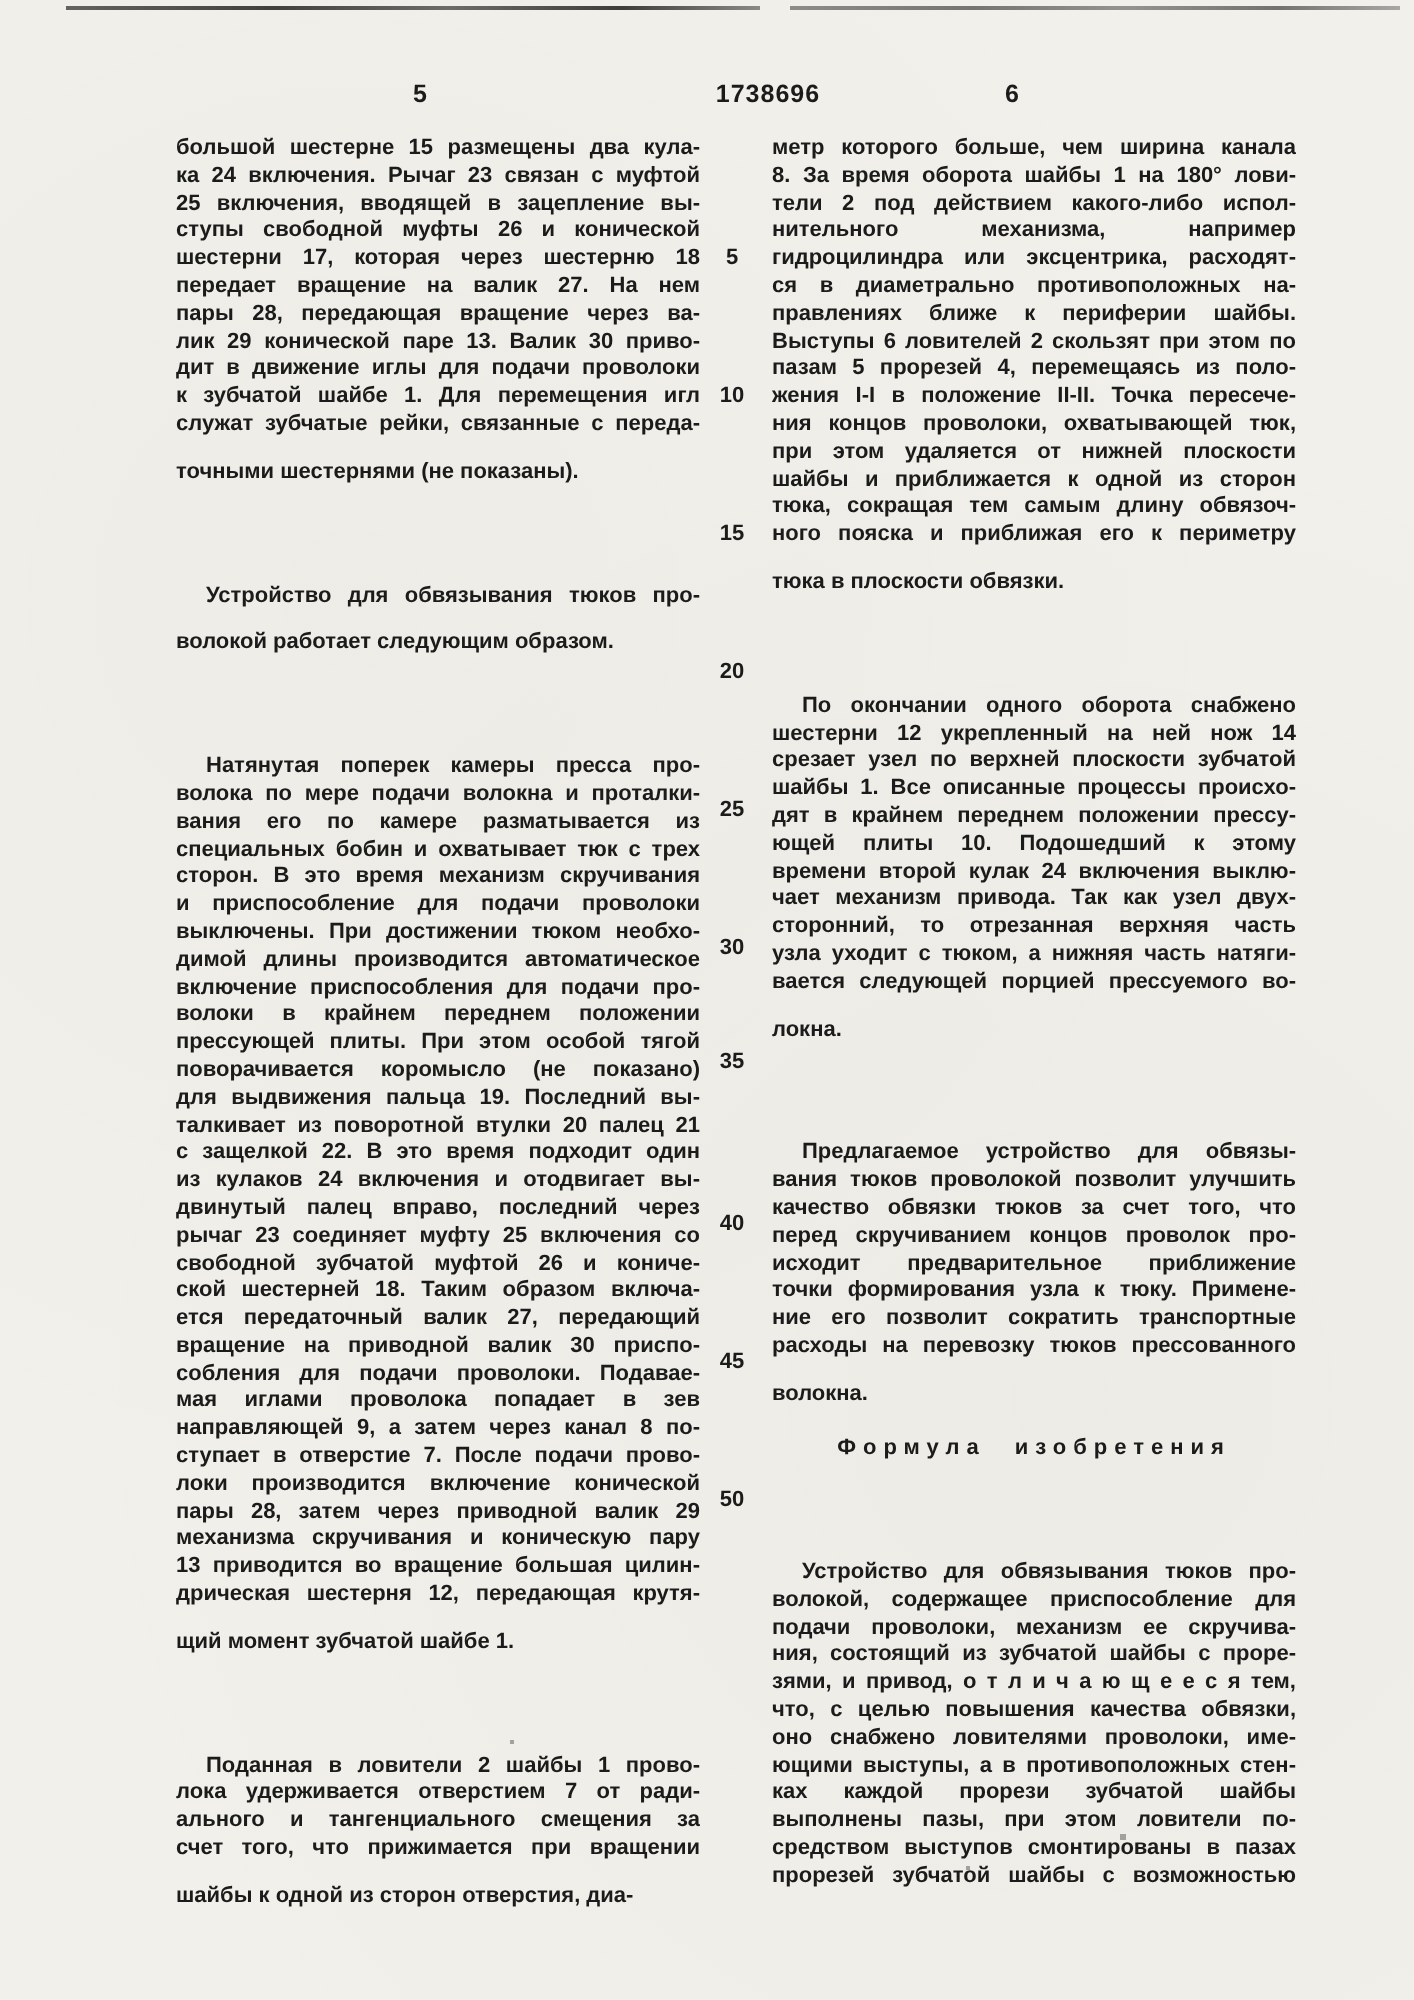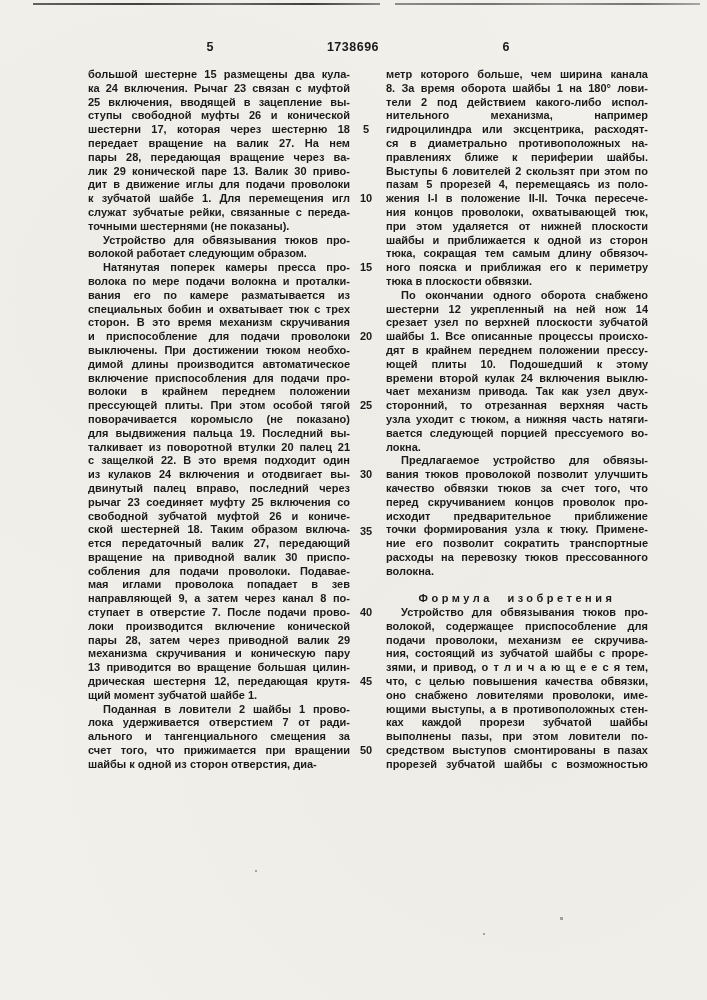--- a/index.html
+++ b/index.html
@@ -21,7 +21,7 @@
   .header { position:absolute; top:40px; left:0; width:707px; height:16px; font-size:12.5px; }
   .header .hnum { position:absolute; text-align:center; }
   .hnum.left  { left:198px; width:24px; }
-  .hnum.mid   { left:313px; width:80px; letter-spacing:.5px; }
+  .hnum.mid   { left:344px; width:80px; letter-spacing:.5px; }
   .hnum.right { left:494px; width:24px; }
 
   .column { position:absolute; top:68px; width:262px; font-size:11px; }

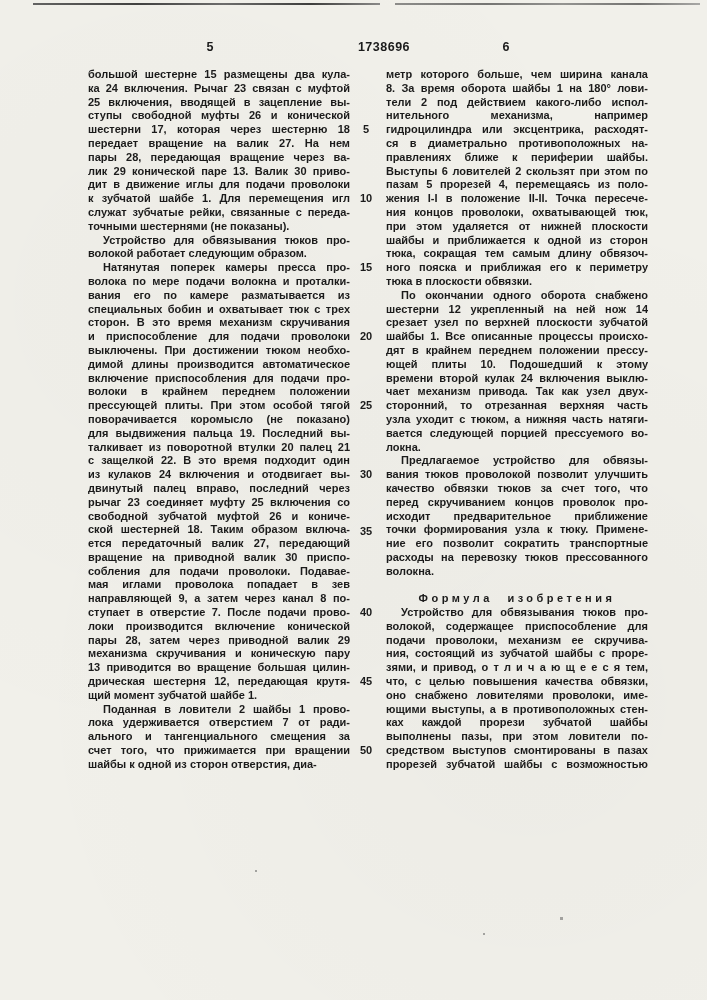--- a/index.html
+++ b/index.html
@@ -32,7 +32,7 @@
     text-align:justify; text-align-last:justify;
     overflow:hidden; white-space:normal;
   }
-  .tline.flush  { text-align-last:left; }
+  .tline.flush  { text-align-last:left;margin-top:10px; }
   .tline.indent { text-indent:15px; }
   .tline.center { text-align:center; text-align-last:center; letter-spacing:3.5px; word-spacing:8px; }
 

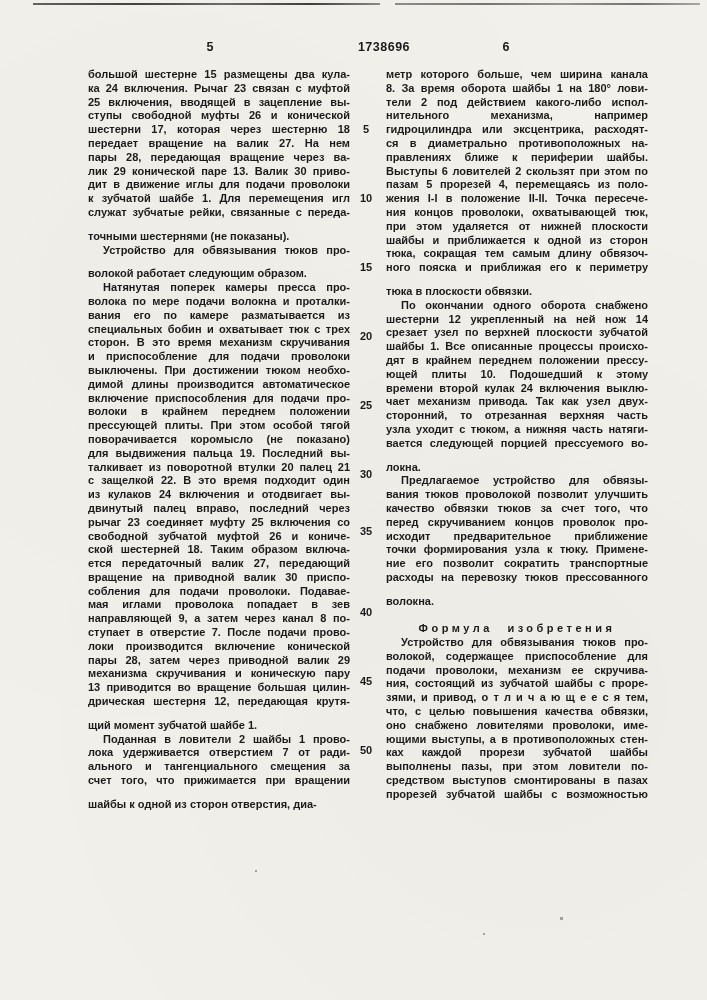--- a/index.html
+++ b/index.html
@@ -33,7 +33,7 @@
     overflow:hidden; white-space:normal;
   }
   .tline.flush  { text-align-last:left;margin-top:10px; }
-  .tline.indent { text-indent:15px; }
+  .tline.indent { text-indent:15px;margin-top:48px; }
   .tline.center { text-align:center; text-align-last:center; letter-spacing:3.5px; word-spacing:8px; }
 
   .gutter { position:absolute; left:352px; top:68px; width:28px; height:740px; font-size:11px; }

